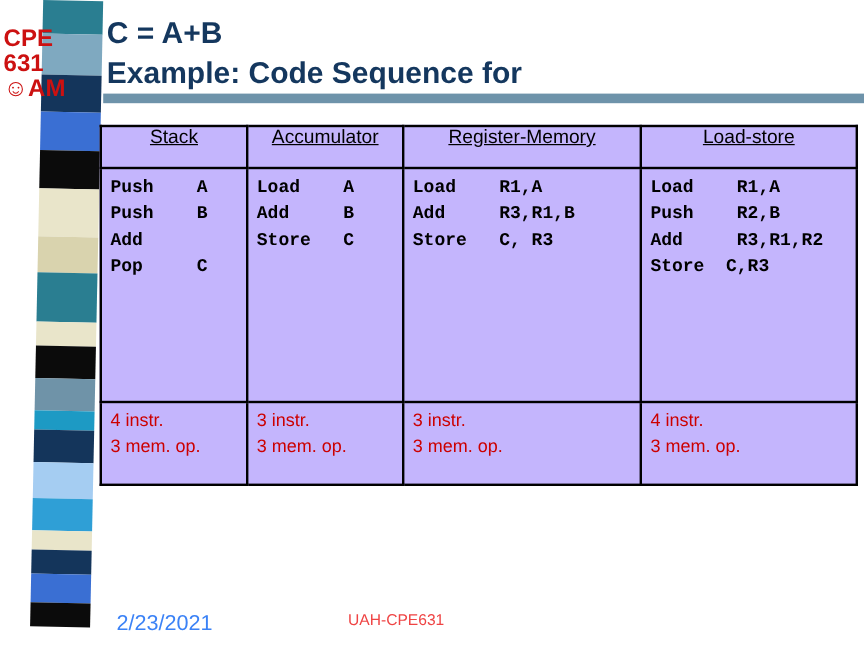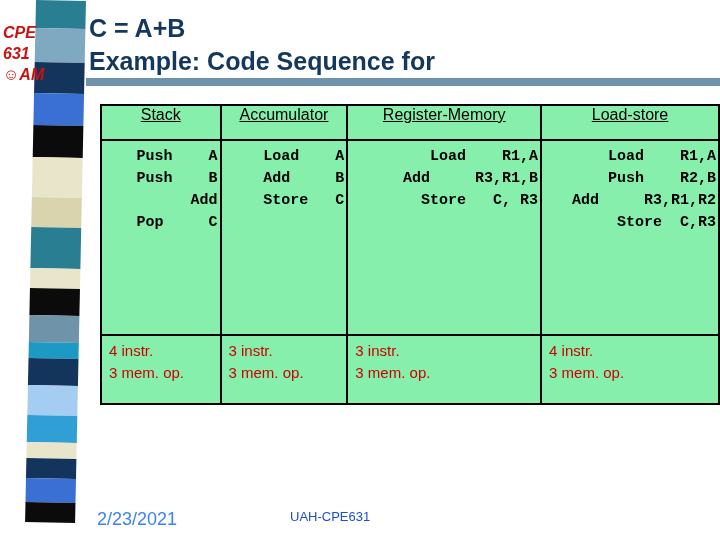--- a/index.html
+++ b/index.html
@@ -16,8 +16,8 @@
   
   .logo{
     position:absolute;left:3px;top:22px;z-index:3;
-    color:var(--logo-red,#cc1111);font-weight:bold;font-style:italic;
-    font-size:16px;line-height:21px;letter-spacing:0px;
+    color:var(--logo-red,#cc1111);font-weight:bold;
+    font-size:20px;line-height:21px;letter-spacing:0px;
   }
   
   .title{

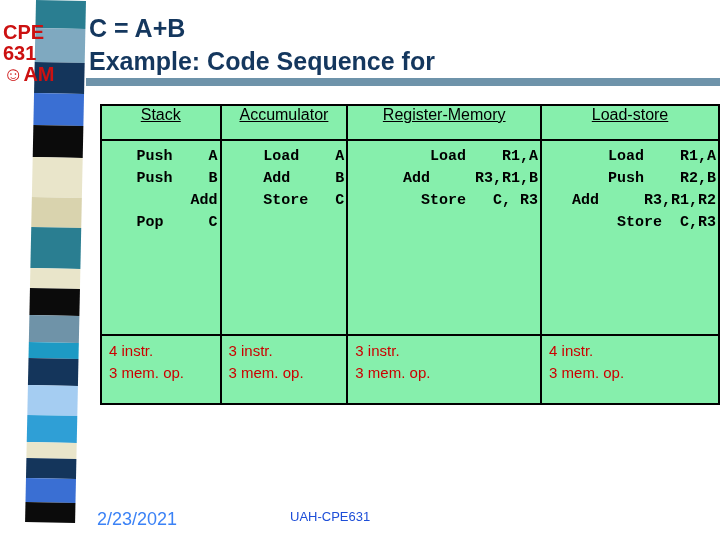--- a/index.html
+++ b/index.html
@@ -31,7 +31,7 @@
   
   table.isa{
     position:absolute;left:83px;top:104px;z-index:2;
-    border-collapse:collapse;table-layout:fixed;background:#86efac;margin-left:17px;
+    border-collapse:collapse;table-layout:fixed;background:#c4b5fd;
   }
   table.isa td,table.isa th{border:2px solid #000;padding:0;vertical-align:top;}
   .hdr-row th{

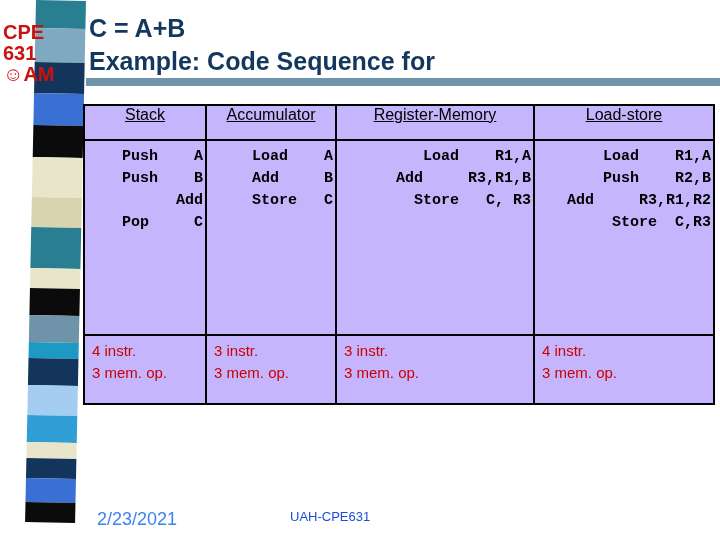--- a/index.html
+++ b/index.html
@@ -45,7 +45,6 @@
     font-family:"Liberation Mono","DejaVu Sans Mono",monospace;
     font-weight:bold;font-size:15px;line-height:22px;color:#000;
     white-space:pre;
-    text-align:right;
   }
   .sum-row td{height:67px;}
   .sum-cell{padding:4px 2px 0 7px;}

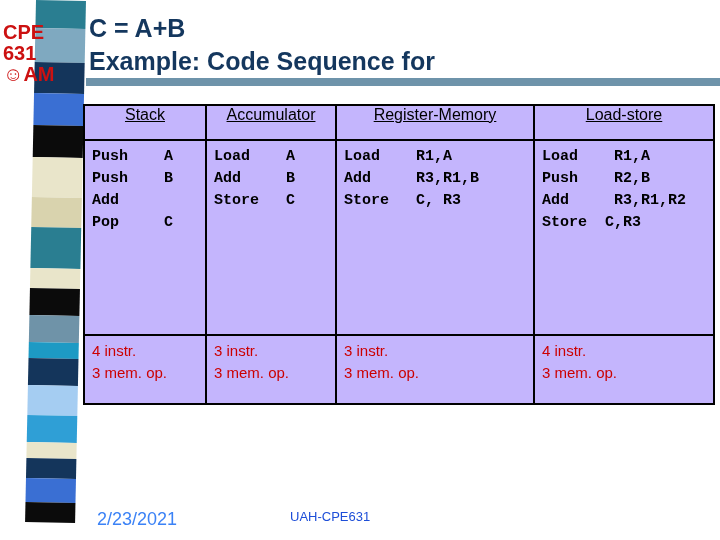--- a/index.html
+++ b/index.html
@@ -53,7 +53,7 @@
   }
   
   .footer-date{position:absolute;left:97px;top:509px;font-size:18px;color:#3b82f6;z-index:2;}
-  .footer-center{position:absolute;left:290px;top:509px;font-size:13px;color:#1d4ed8;z-index:2;}
+  .footer-center{position:absolute;left:290px;top:509px;font-size:13px;color:#ef4444;z-index:2;}
   .footer-page{position:absolute;left:675px;top:510px;font-size:14px;color:#4a4a4a;z-index:2;margin-top:40px;}
 </style>
 </head>

